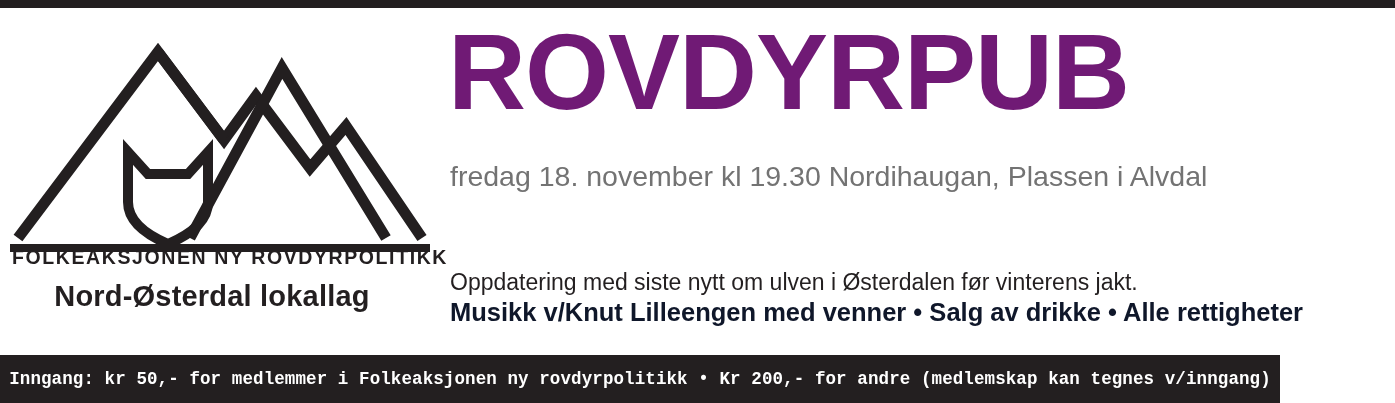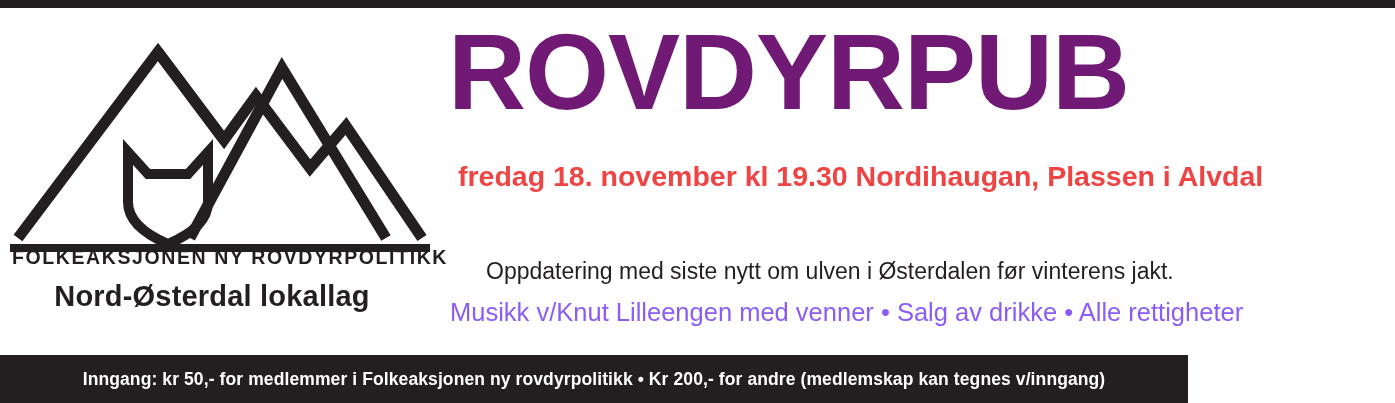--- a/index.html
+++ b/index.html
@@ -116,11 +116,11 @@
   }
   .subhead {
     position: absolute;
-    left: 18px;
+    left: 10px;
     top: 152px;
     font-size: 28.5px;
-    font-weight: bold;
-    color: #ef4444;
+    font-weight: normal;
+    color: #737373;
     white-space: nowrap;
   }
   .body-line {

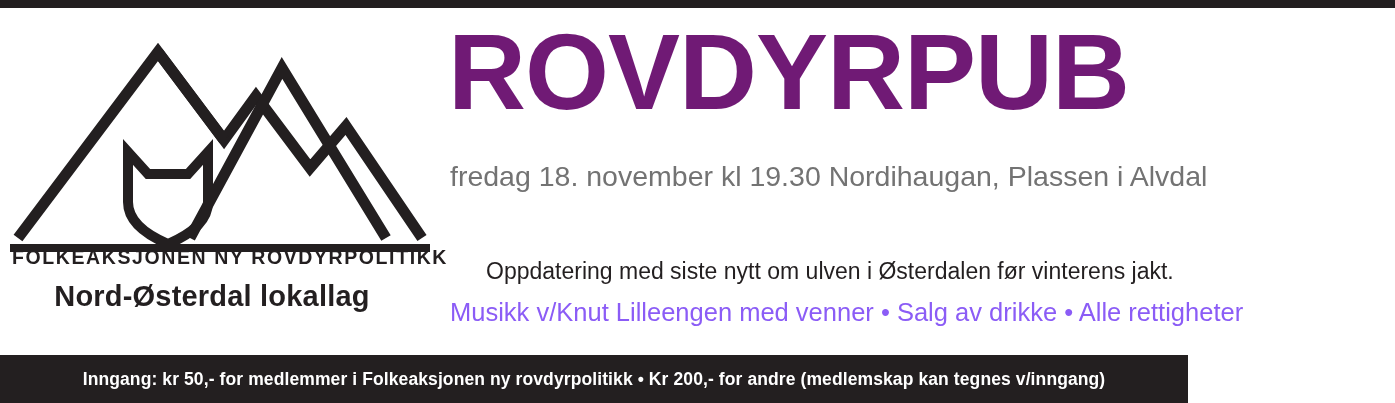--- a/index.html
+++ b/index.html
@@ -131,7 +131,7 @@
     white-space: nowrap;
   }
   .body-line-1 { top: 208px; }
-  .body-line-2 { top: 250px; margin-left: 36px; }
+  .body-line-2 { top: 261px; }
   .tagline {
     position: absolute;
     left: 10px;

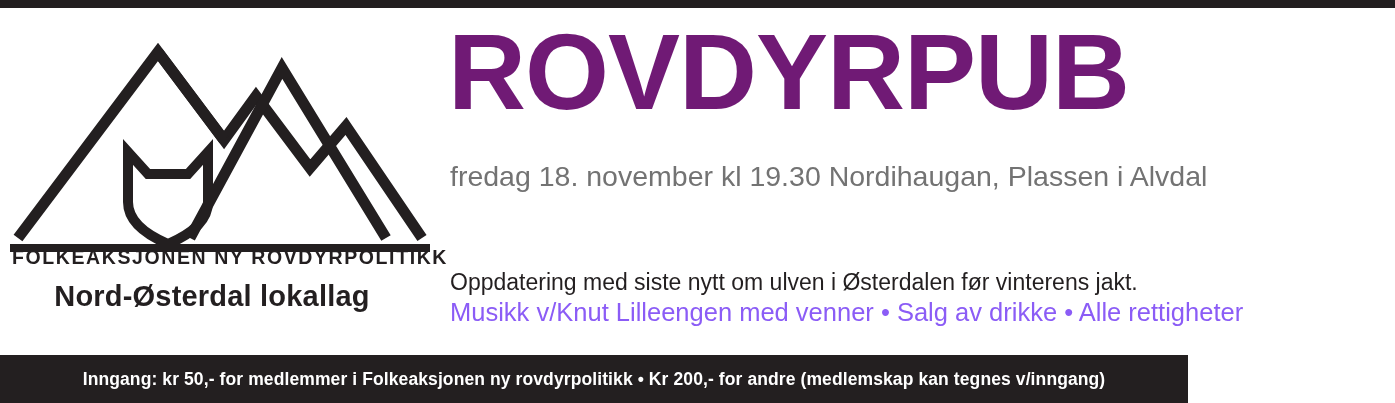--- a/index.html
+++ b/index.html
@@ -137,8 +137,8 @@
     left: 10px;
     top: 290px;
     font-size: 25.5px;
-    font-weight: normal;
-    color: #8b5cf6;
+    font-weight: bold;
+    color: #0f172a;
     white-space: nowrap;
   }
 </style>

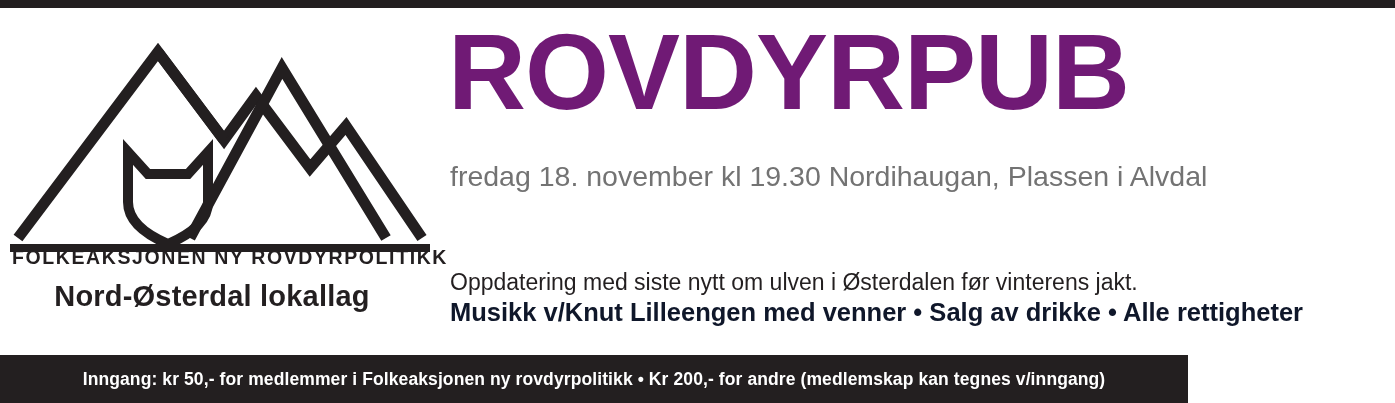--- a/index.html
+++ b/index.html
@@ -31,12 +31,13 @@
     position: absolute;
     left: 0;
     bottom: 0;
-    width: 1188px;
+    width: 1280px;
     height: 48px;
     background: #231f20;
     display: flex;
     align-items: center;
     justify-content: center;
+    font-family: Liberation Mono, monospace;
   }
   .banner-text {
     color: #ffffff;

